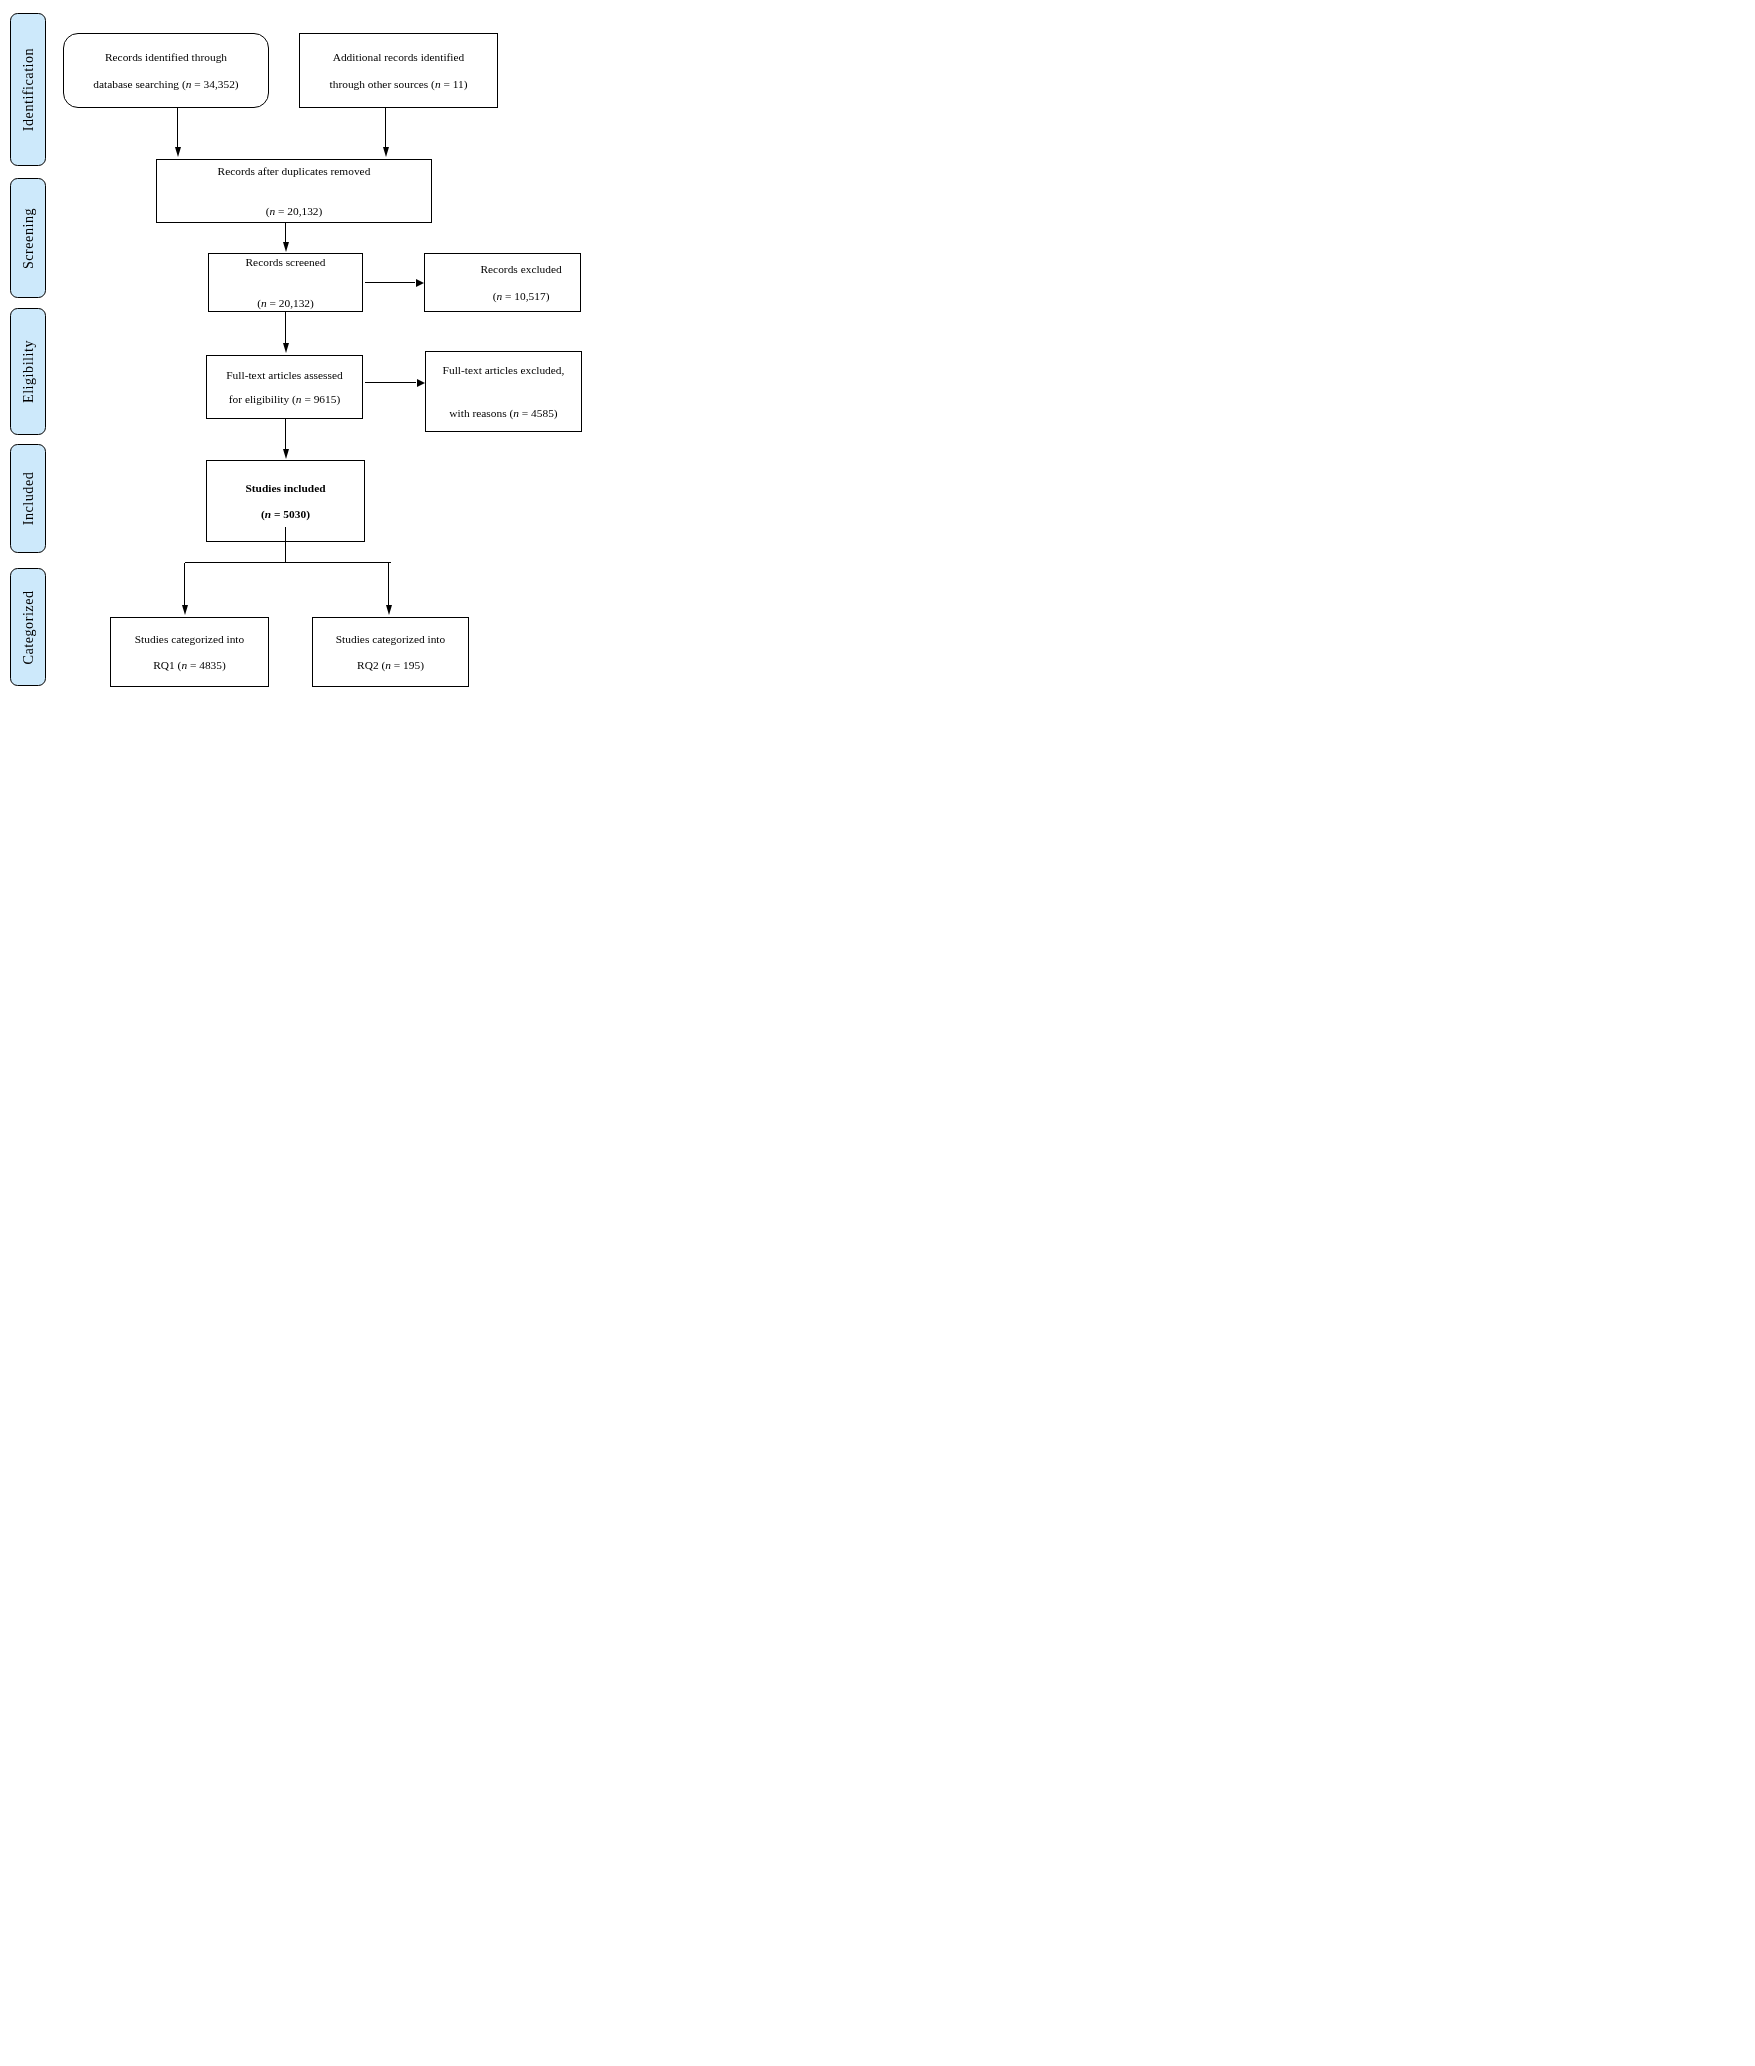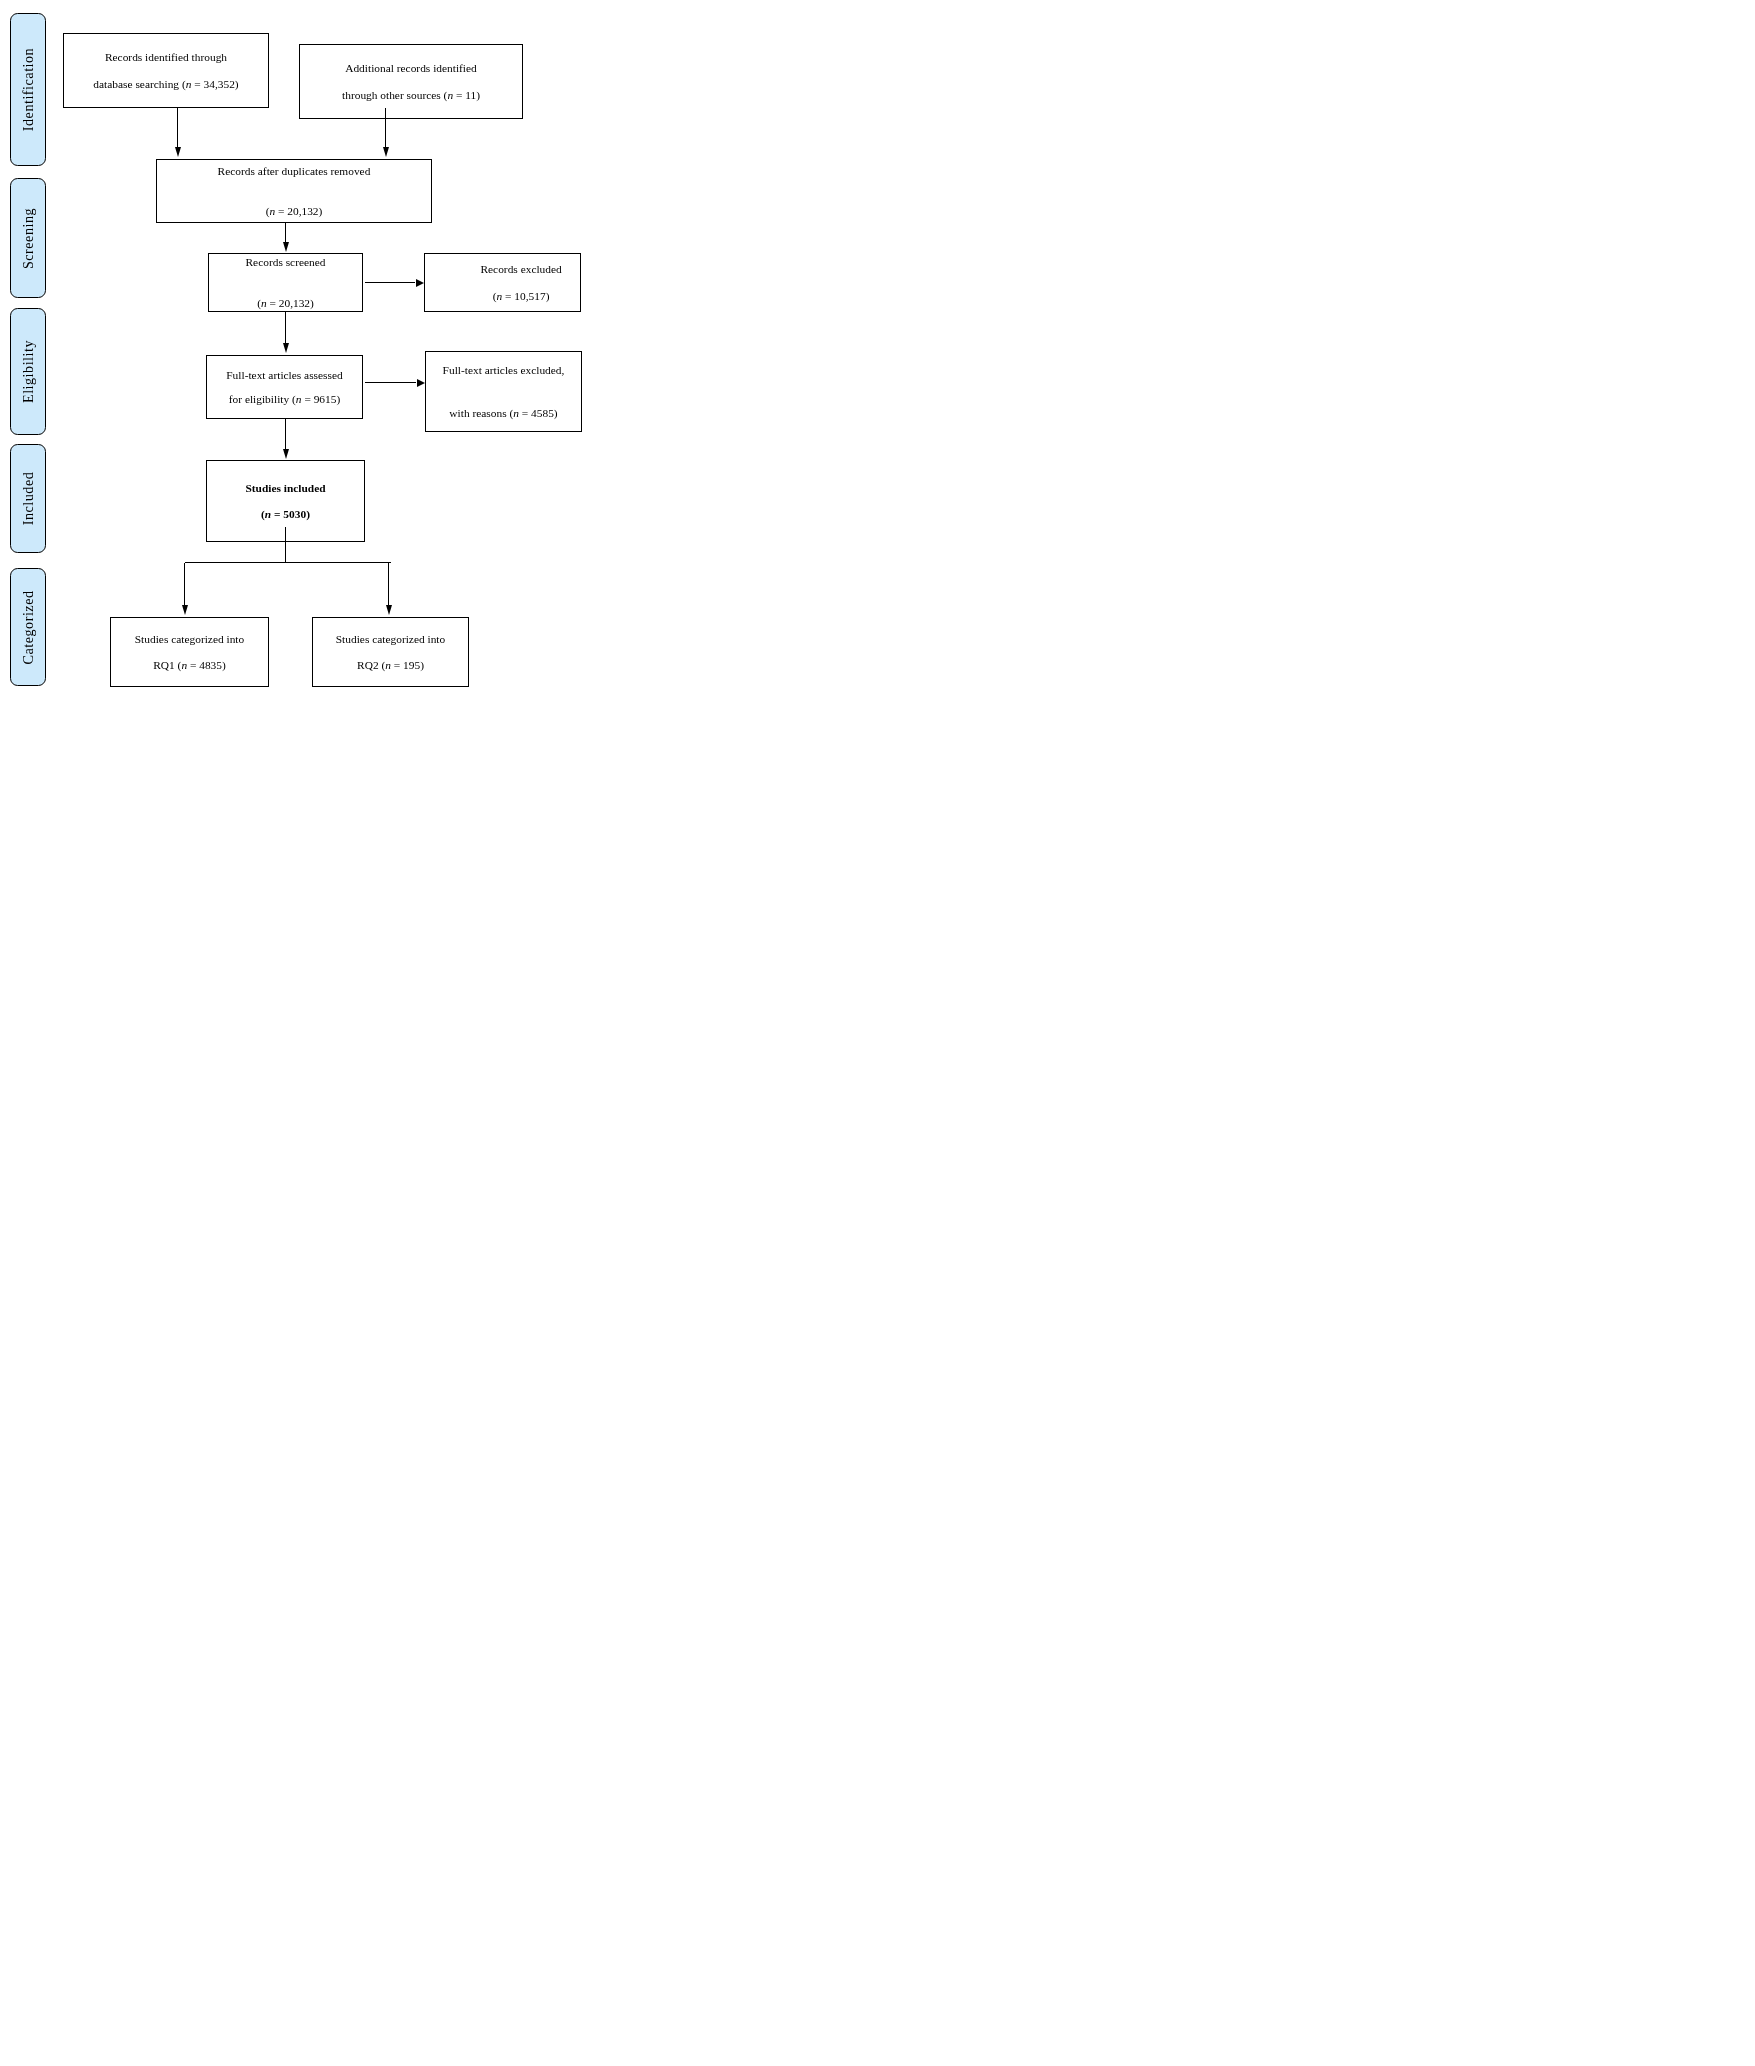--- a/index.html
+++ b/index.html
@@ -94,7 +94,7 @@
     <span class="stage-text">Categorized</span>
   </div>
 
-  <div class="box" style="left:63px;top:33px;width:206px;height:75px;">
+  <div class="box" style="left:63px;top:33px;width:206px;height:75px;border-radius:15px;">
     <div><span>Records identified through</span></div>
     <div><span>database searching (</span><i>n</i><span> = 34,352)</span></div>
   </div>

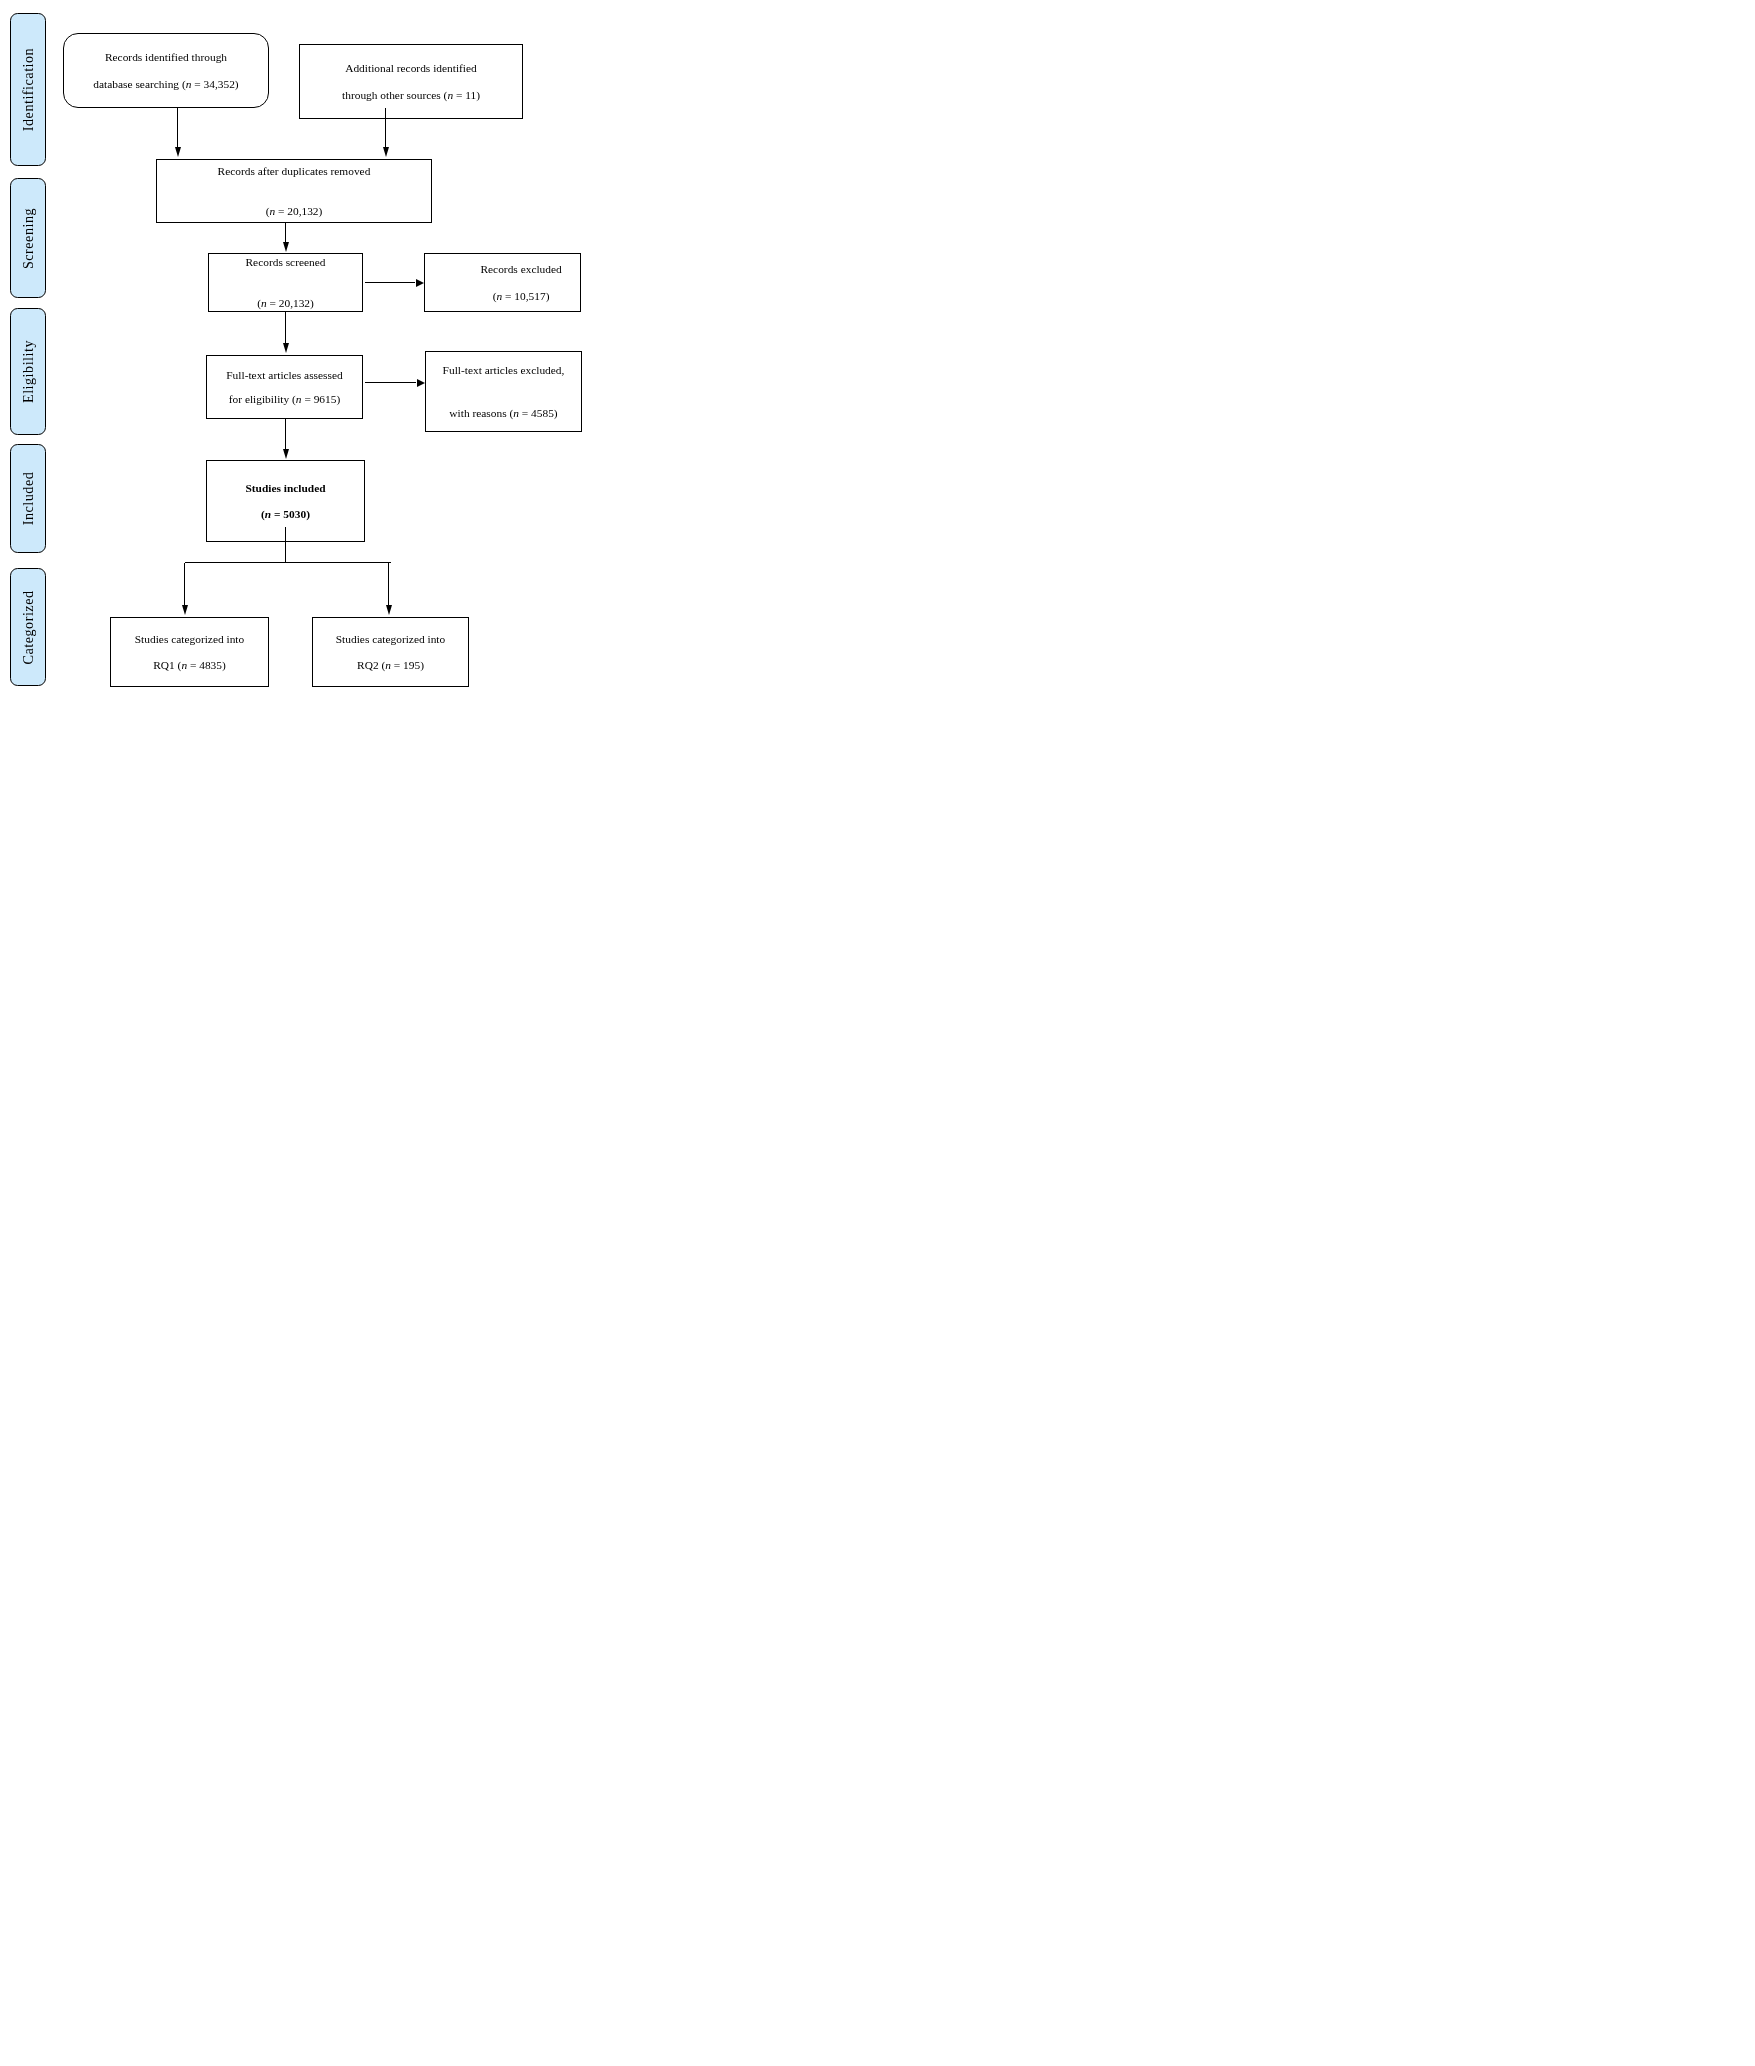--- a/index.html
+++ b/index.html
@@ -98,7 +98,7 @@
     <div><span>Records identified through</span></div>
     <div><span>database searching (</span><i>n</i><span> = 34,352)</span></div>
   </div>
-  <div class="box" style="left:299px;top:33px;width:224px;height:75px;margin-top:11px;">
+  <div class="box" style="left:299px;top:33px;width:199px;height:75px;">
     <div><span>Additional records identified</span></div>
     <div><span>through other sources (</span><i>n</i><span> = 11)</span></div>
   </div>

